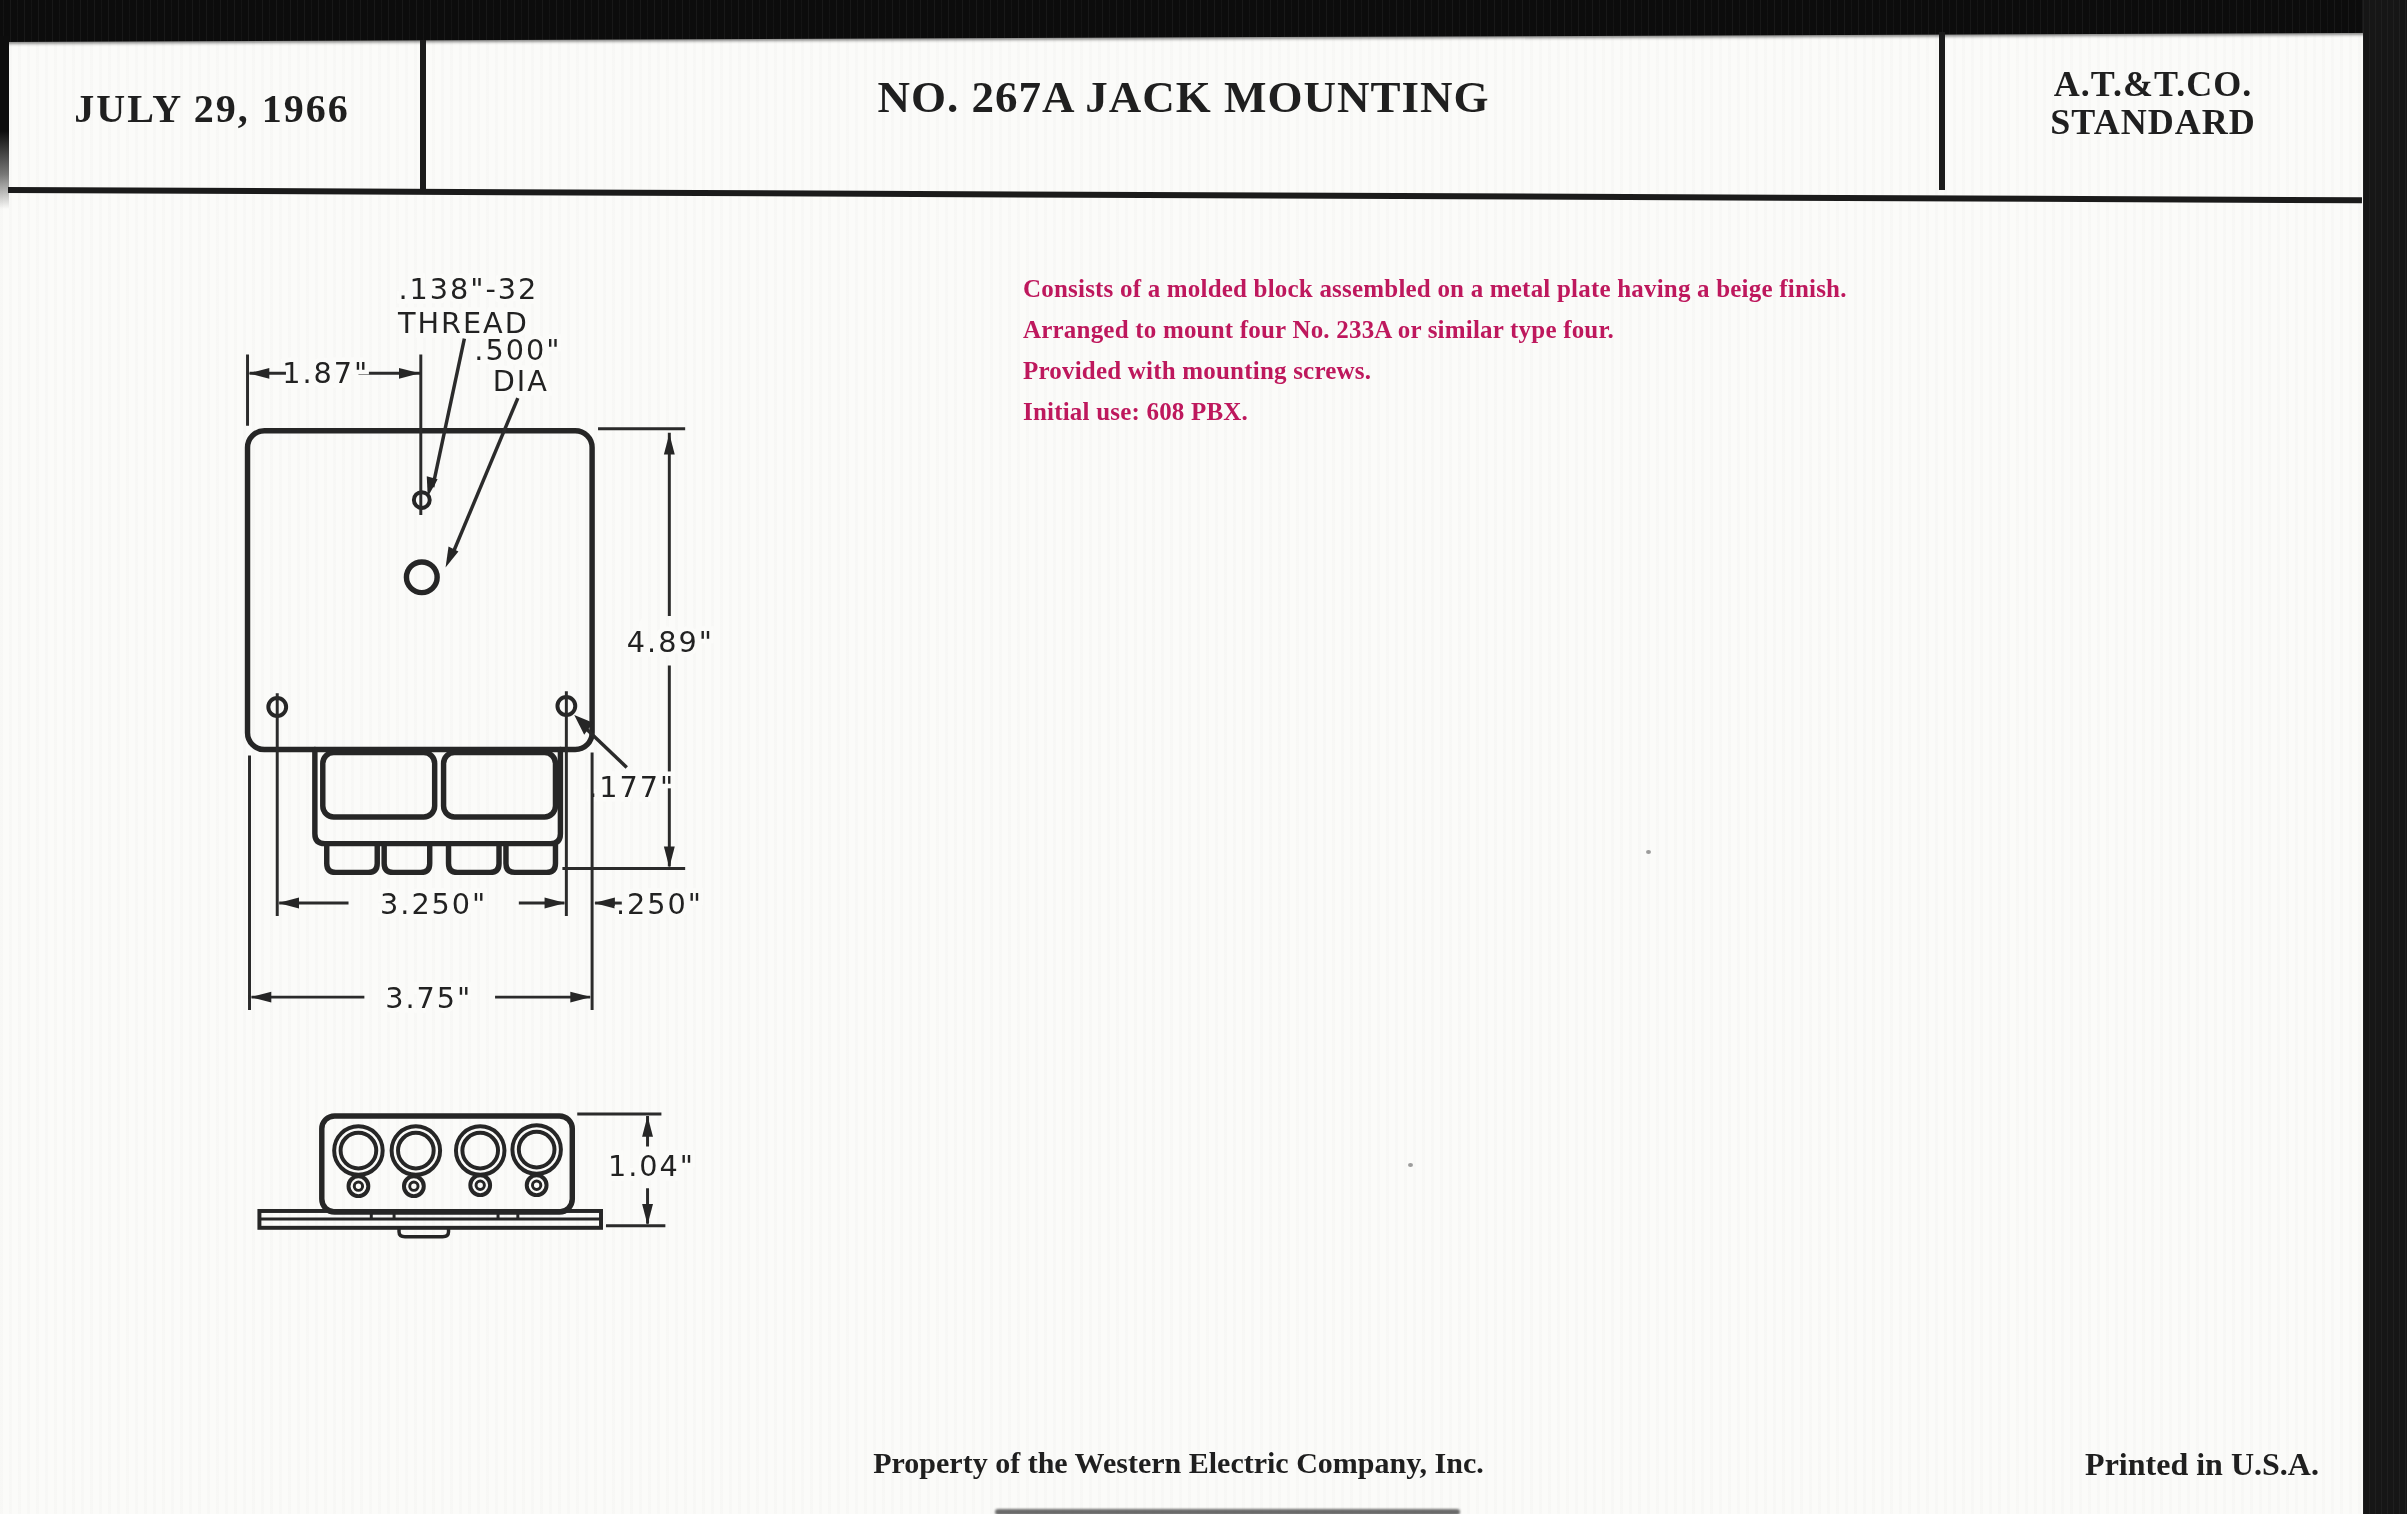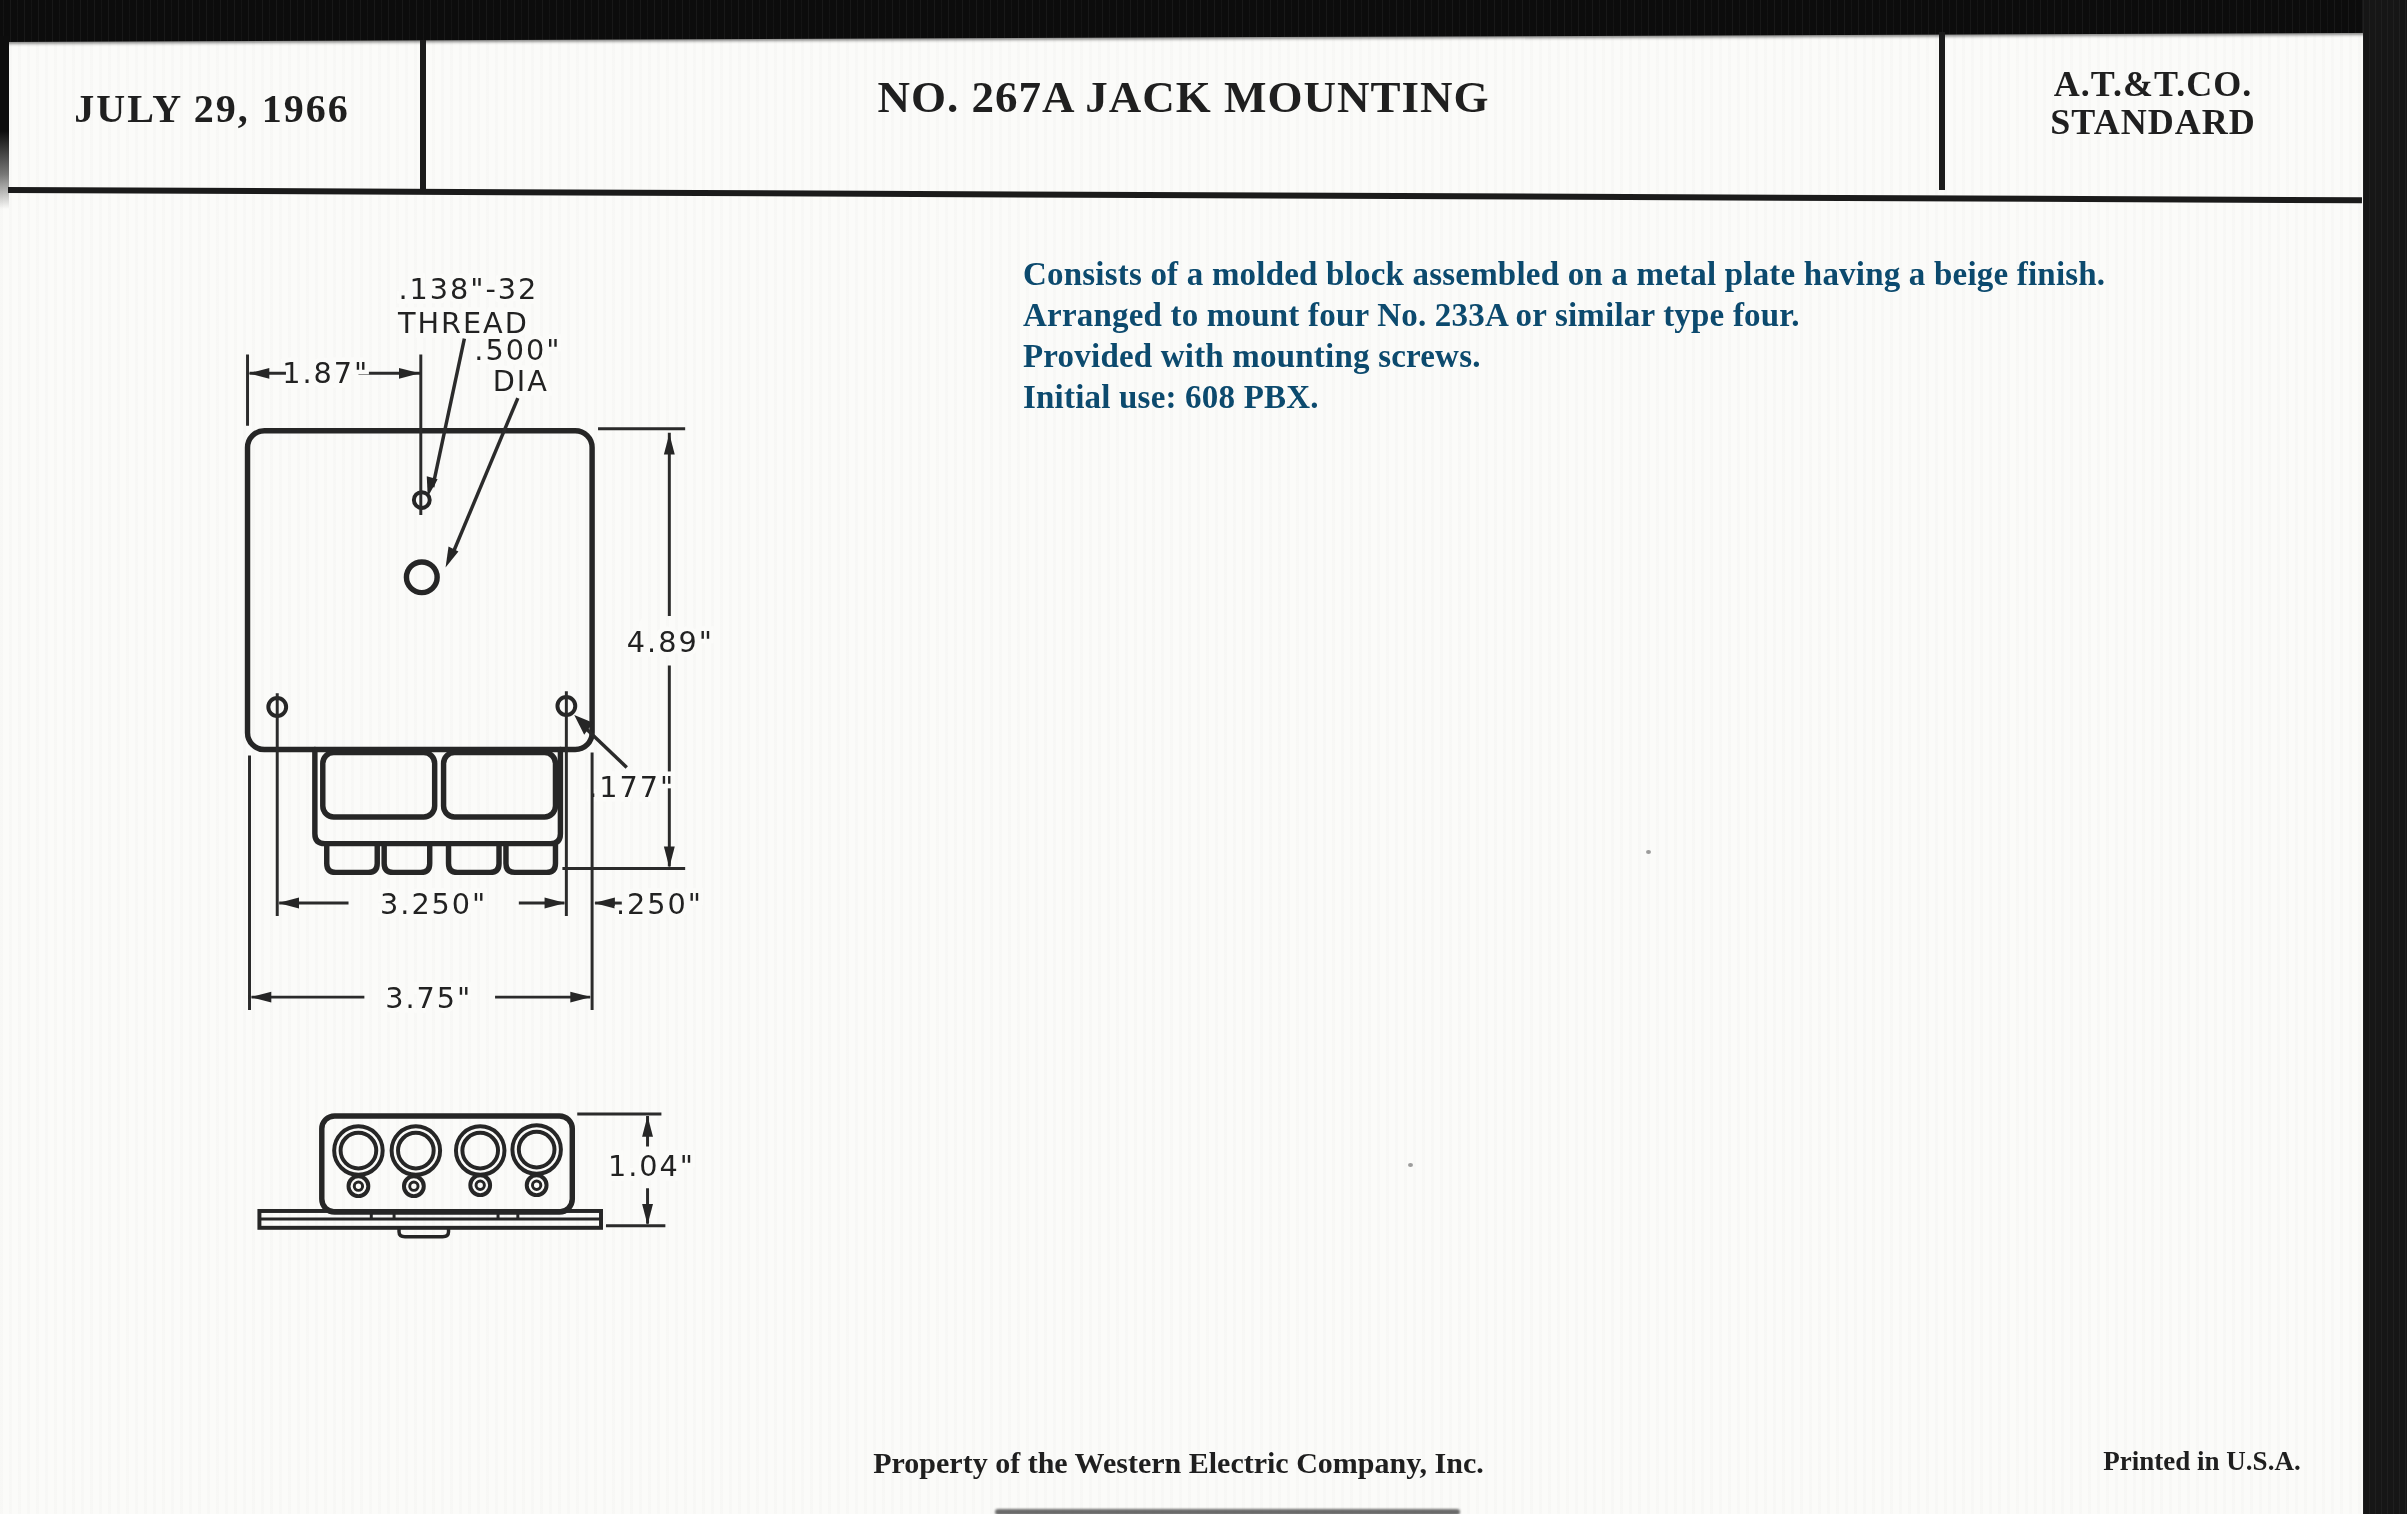--- a/index.html
+++ b/index.html
@@ -43,8 +43,8 @@
   .hdr-org{position:absolute;left:1945px;top:65px;width:416px;text-align:center;
     font-size:36px;font-weight:bold;line-height:38px;letter-spacing:1px;font-family:Liberation Serif, serif;}
 
-  .desc{position:absolute;left:1023px;top:254px;width:1346px;
-    font-size:33px;font-weight:bold;line-height:41px;letter-spacing:0.2px;color:#0c4a6e;}
+  .desc{position:absolute;left:1023px;top:268px;width:1346px;
+    font-size:25px;font-weight:bold;line-height:41px;letter-spacing:0.2px;color:#be185d;}
   .desc div{white-space:nowrap;}
 
   .foot-prop{position:absolute;left:733px;top:1446px;width:891px;text-align:center;

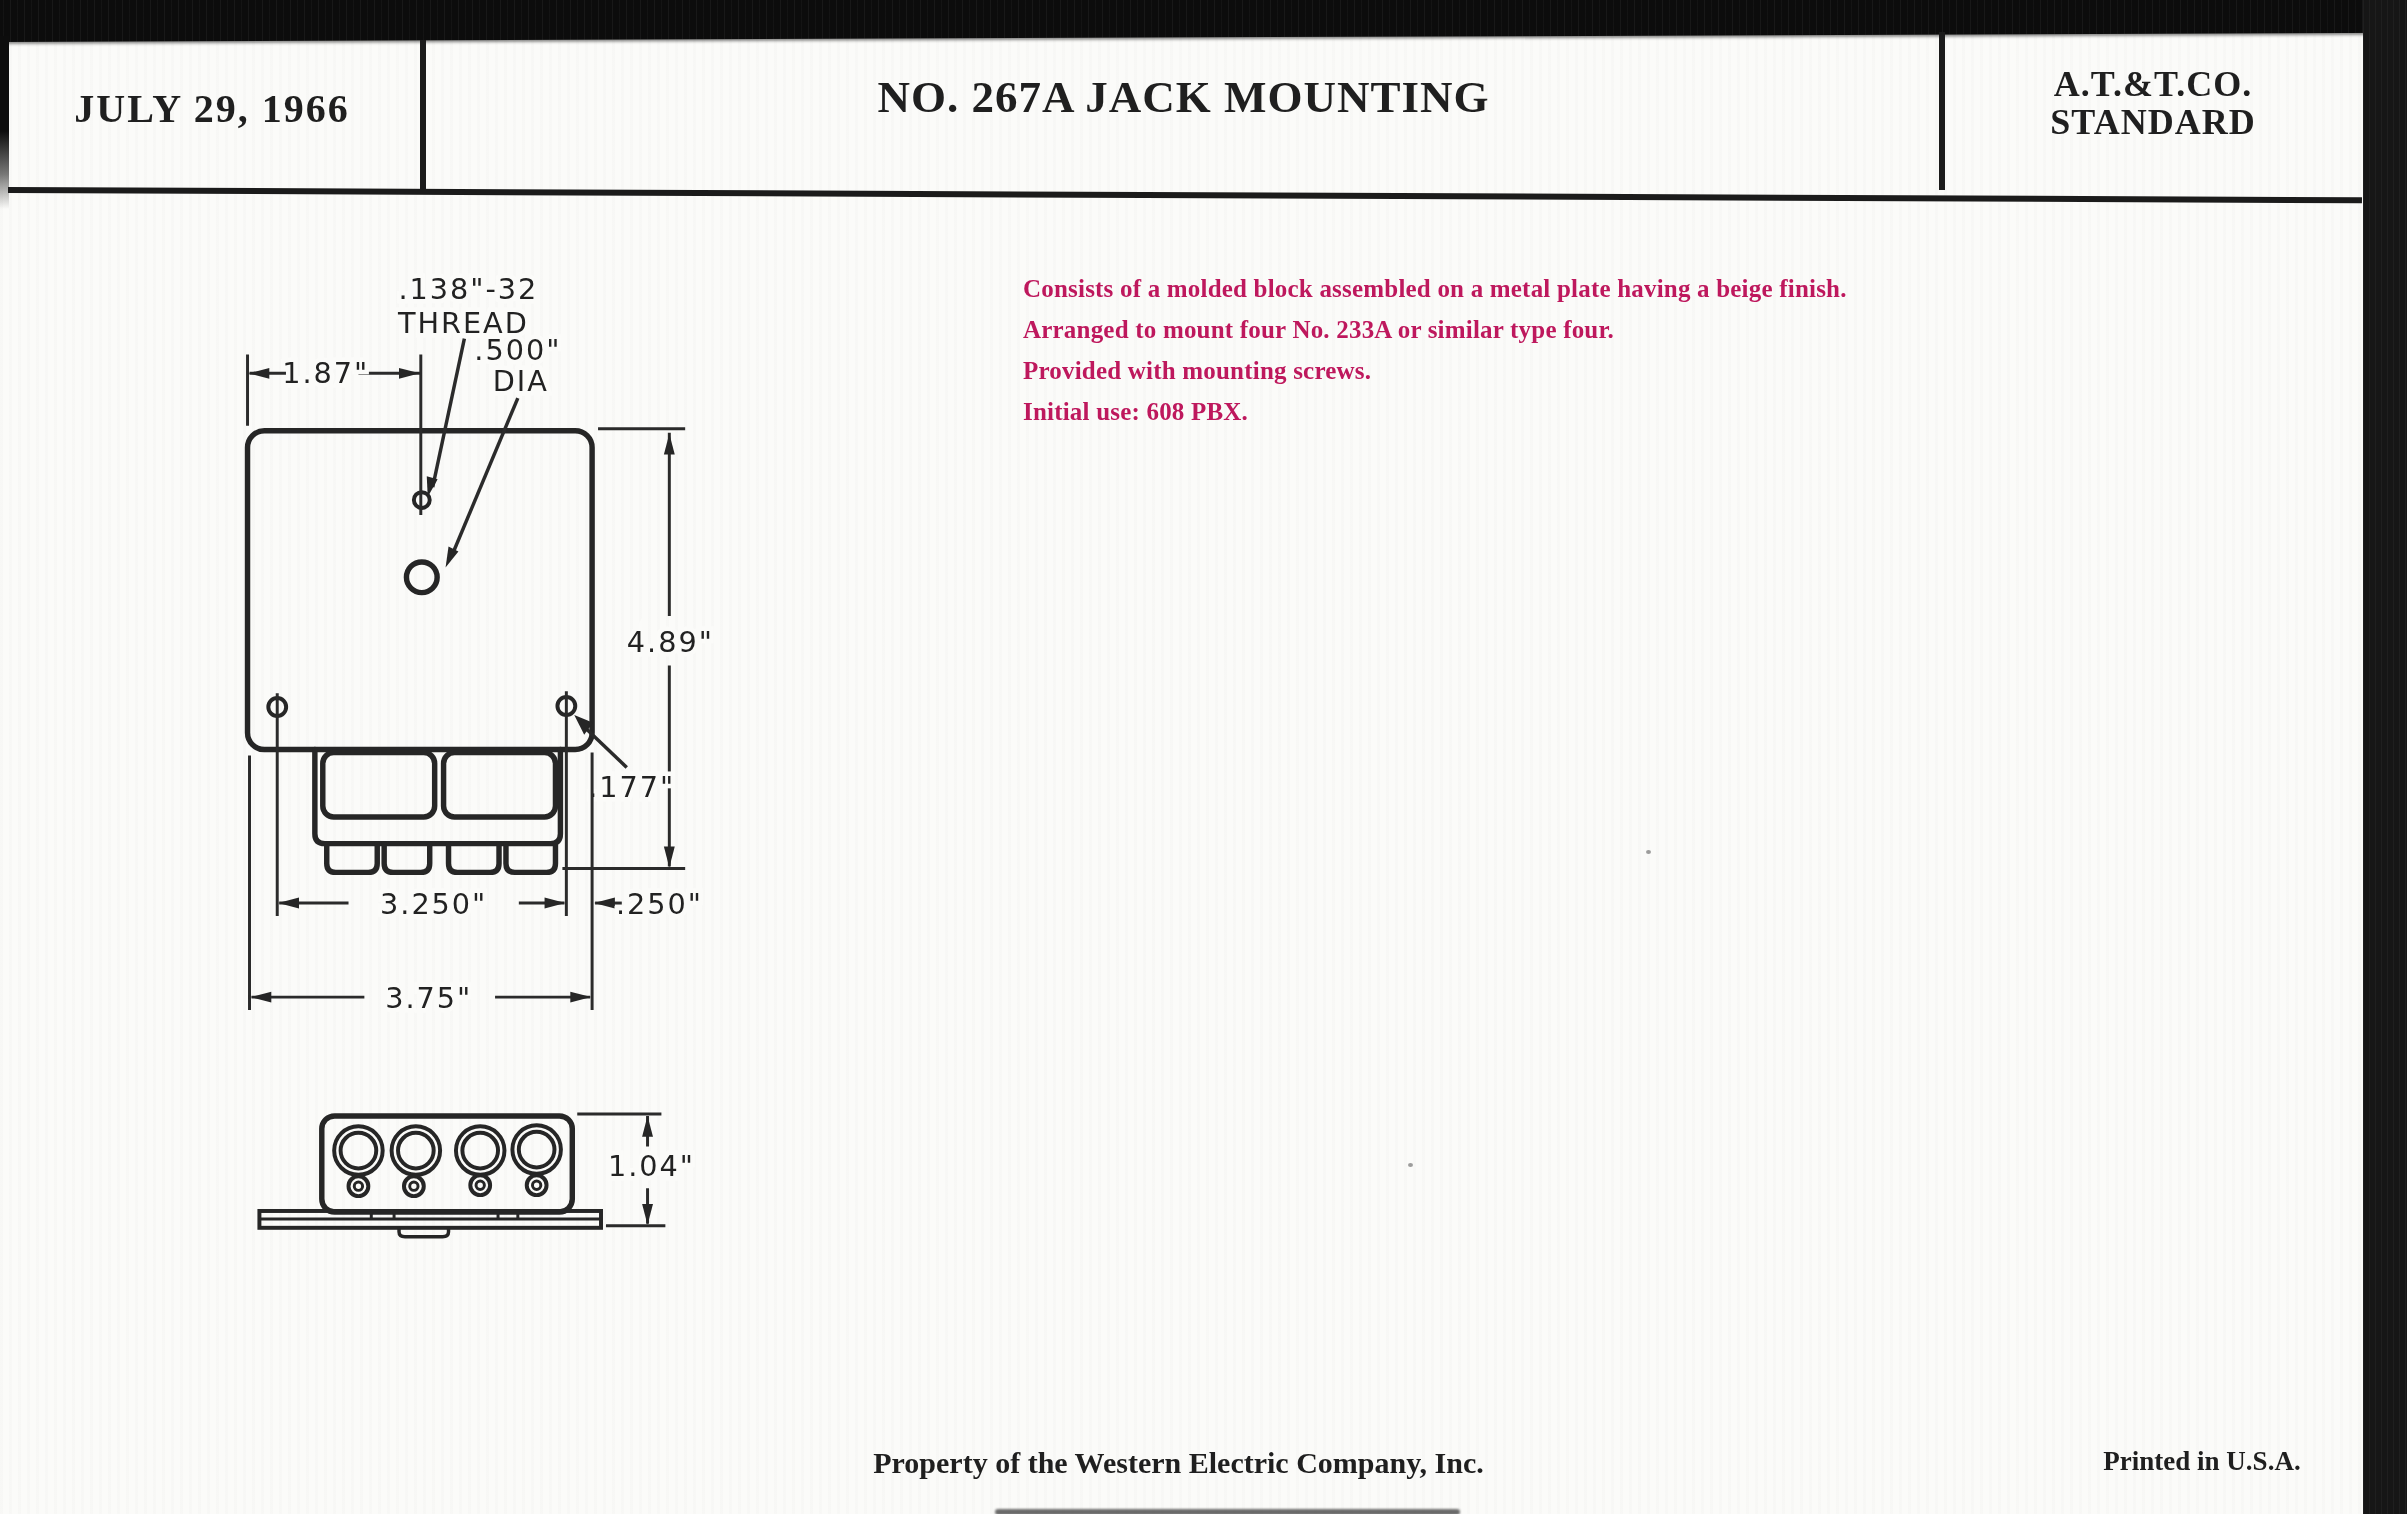--- a/index.html
+++ b/index.html
@@ -50,7 +50,7 @@
   .foot-prop{position:absolute;left:733px;top:1446px;width:891px;text-align:center;
     font-size:30px;font-weight:bold;white-space:nowrap;}
   .foot-usa{position:absolute;left:2004px;top:1446px;width:396px;text-align:center;
-    font-size:27px;font-weight:bold;white-space:nowrap;}
+    font-size:32px;font-weight:bold;white-space:nowrap;}
 
   
   svg.draw{position:absolute;left:0;top:0;}

